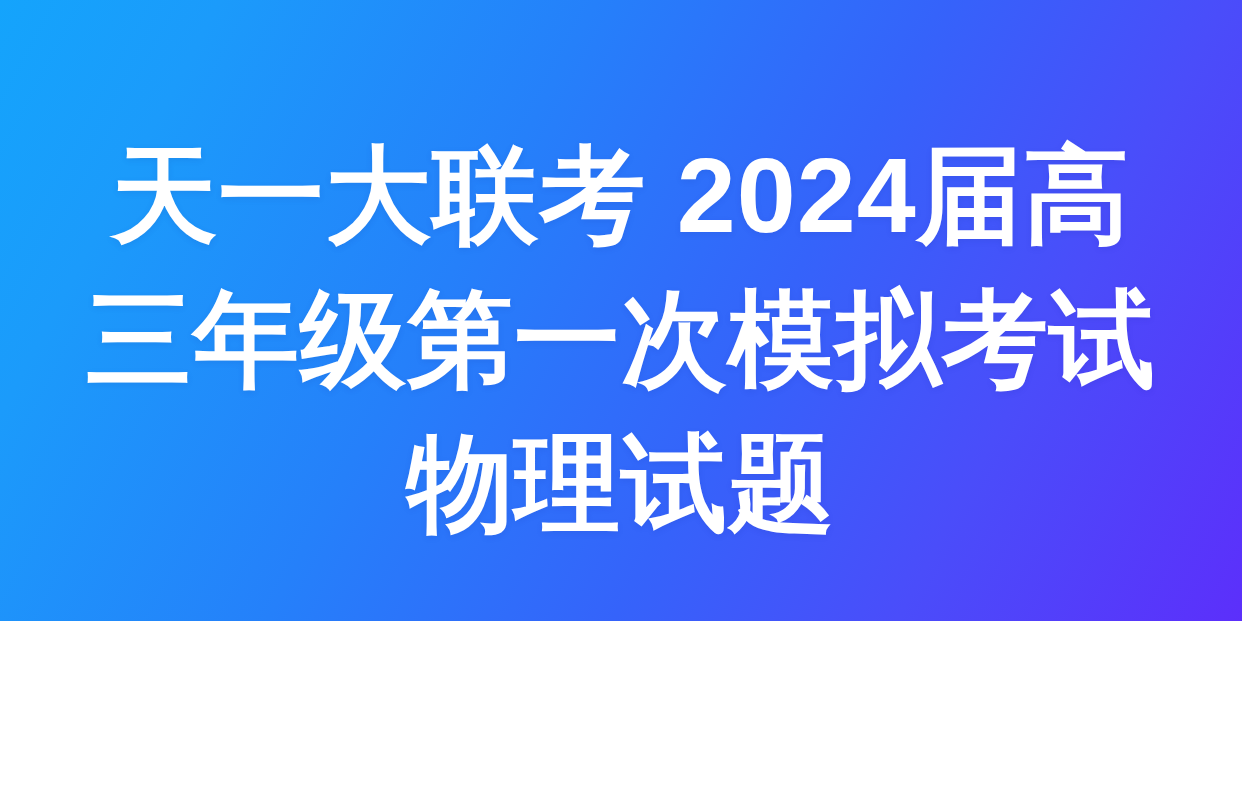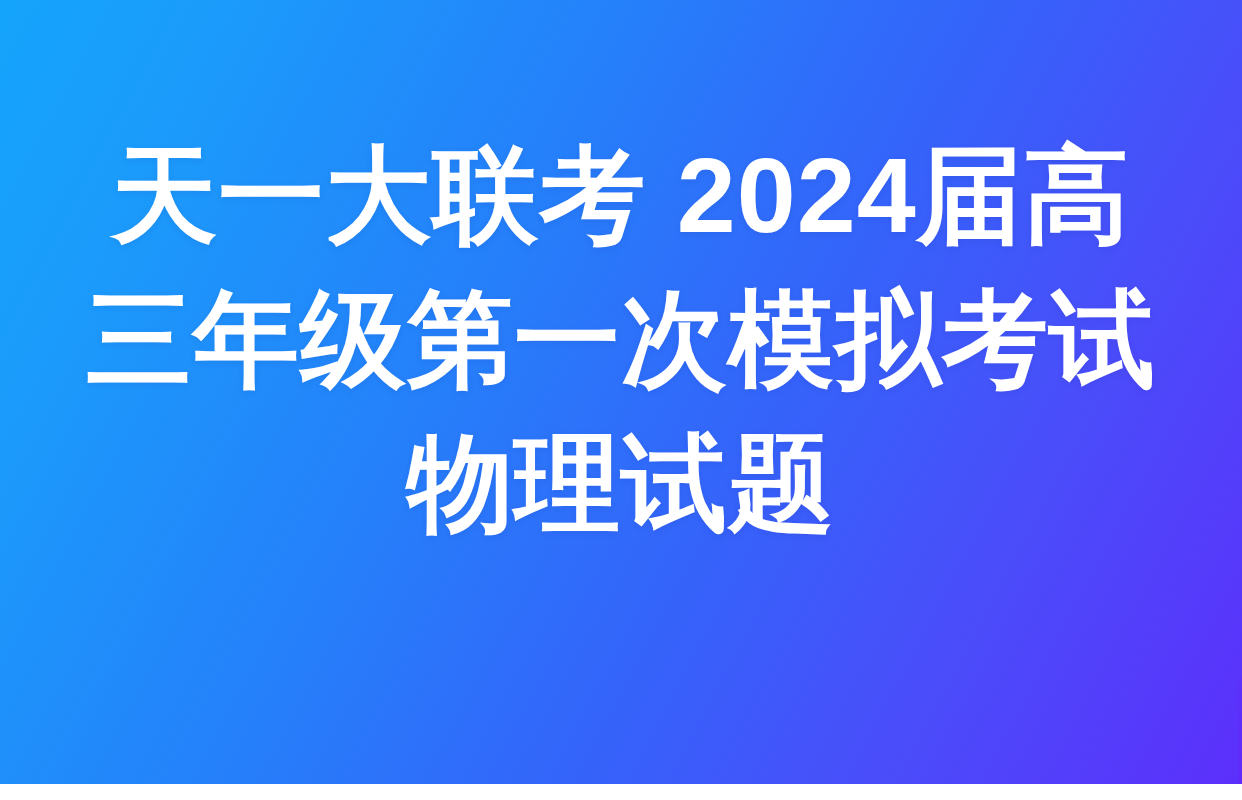--- a/index.html
+++ b/index.html
@@ -15,7 +15,7 @@
   .poster {
     position: relative;
     width: 1242px;
-    height: 784px;
+    height: 621px;
     overflow: hidden;
     background: linear-gradient(118deg,
         #14a4fc 0%,

